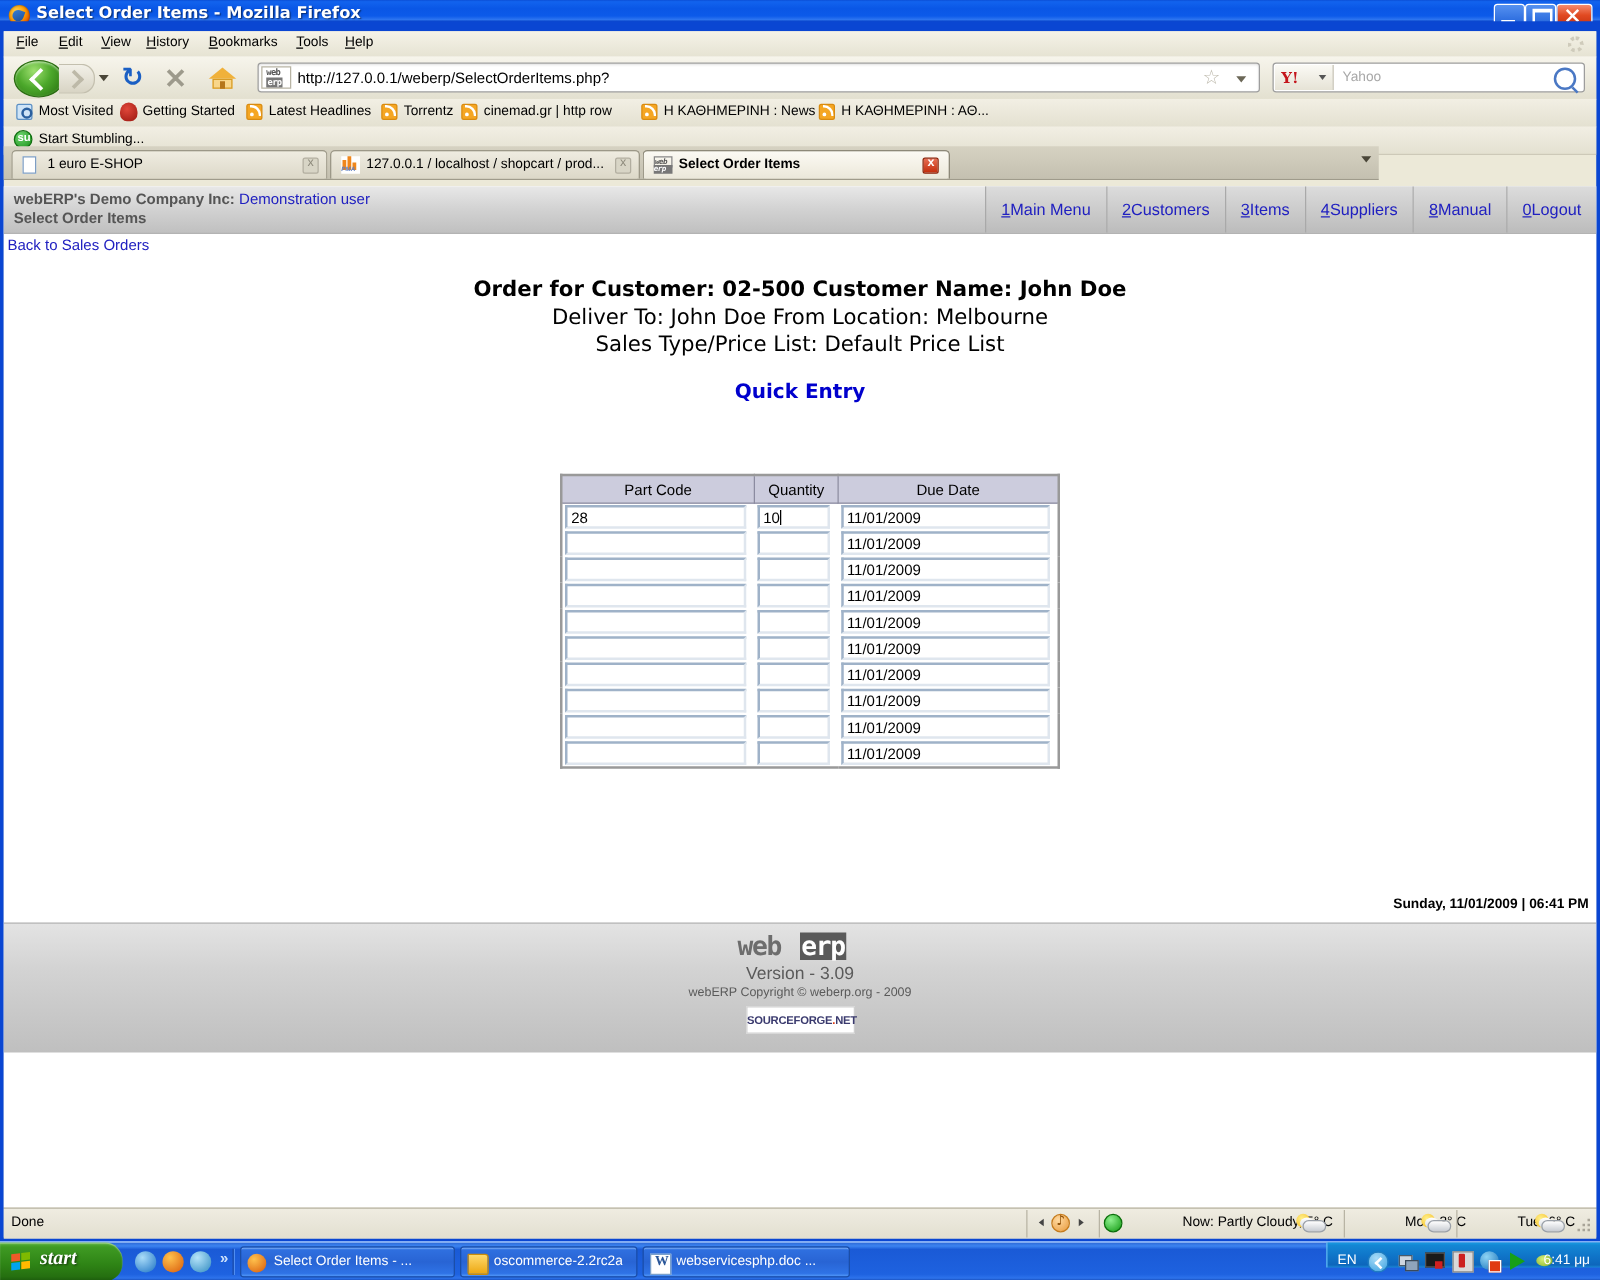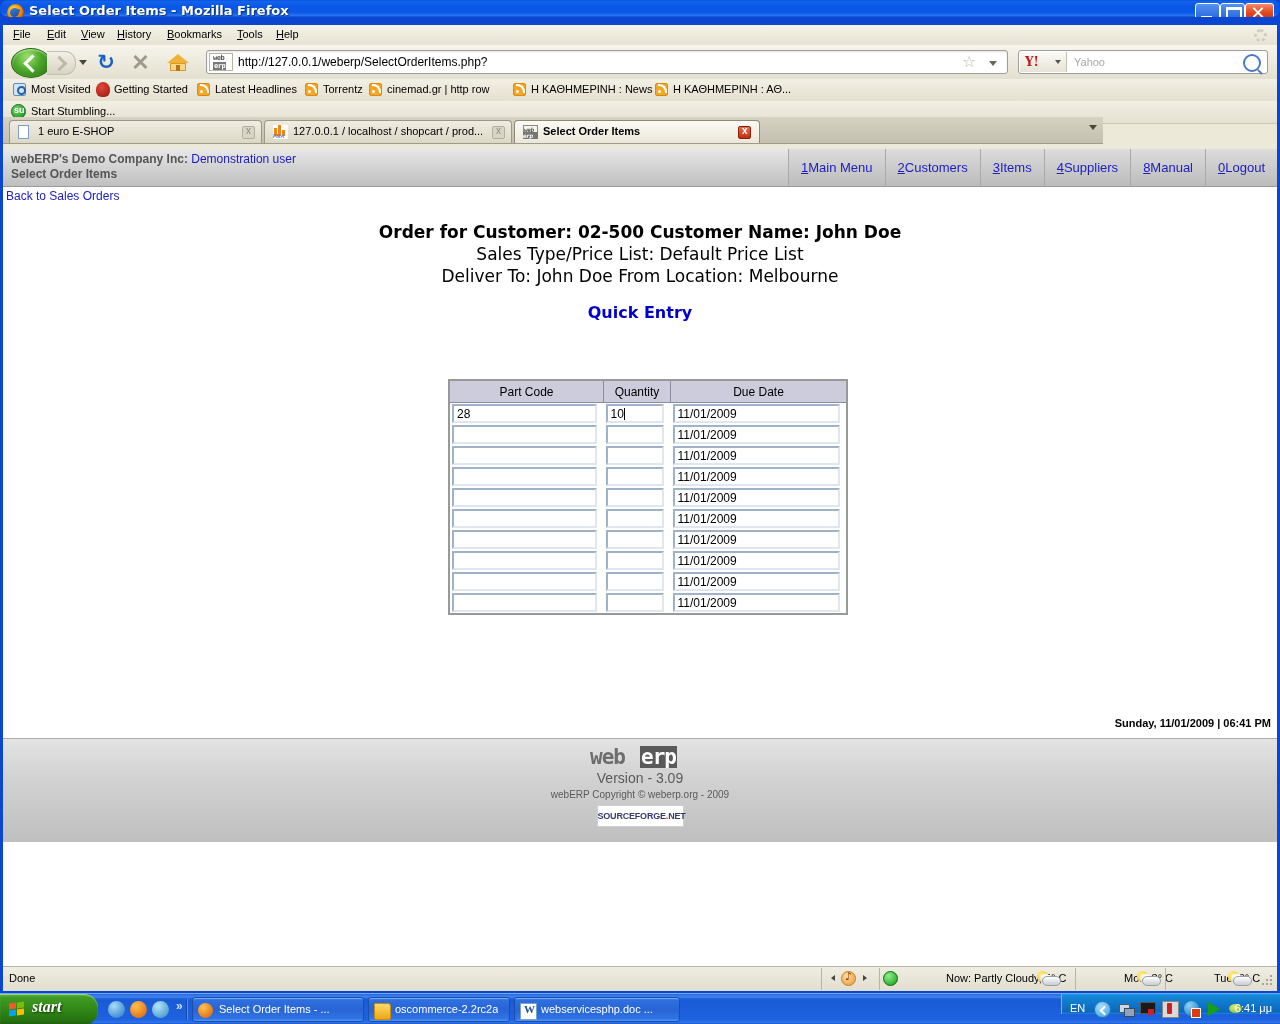--- a/index.html
+++ b/index.html
@@ -15,7 +15,6 @@
     position:absolute;left:0;top:0;width:1280px;height:17px;
     background:linear-gradient(to bottom,#0b4fd6 0%,#1263ee 8%,#0a57e6 40%,#0c5ae9 75%,#2c74f0 92%,#0f49c8 100%);
     overflow:hidden;
-    border-radius:11px;
   }
   #titlebar .ttext{
     position:absolute;left:29px;top:3px;color:#fff;font-weight:bold;font-size:13px;

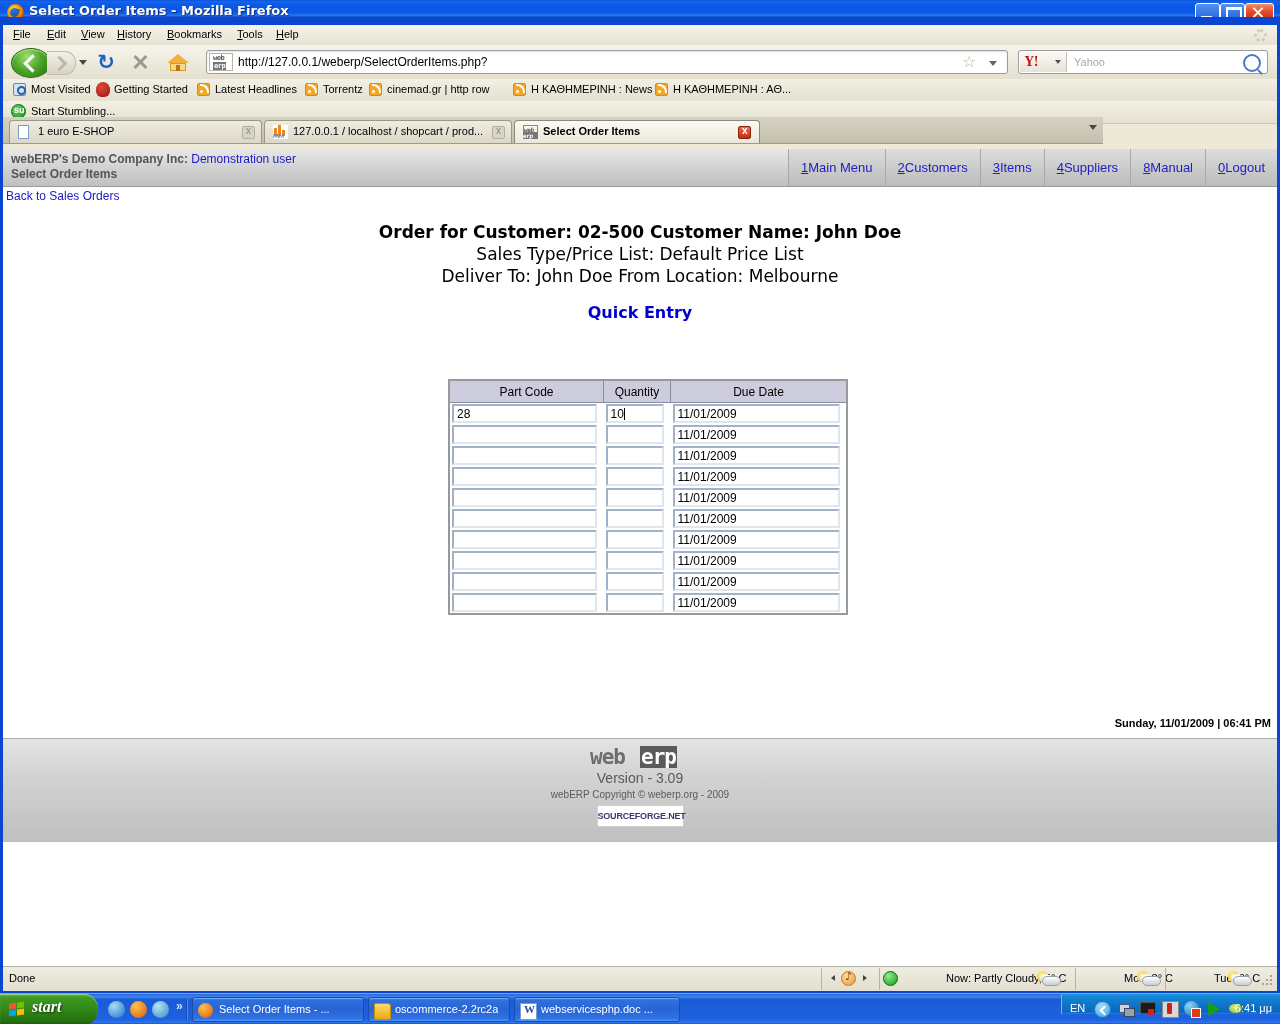--- a/index.html
+++ b/index.html
@@ -391,8 +391,8 @@
 
       <div id="ordhdr">
         <div class="h1">Order for Customer: 02-500  Customer Name: John Doe</div>
+        <div class="h2">Deliver To: John Doe  From Location: Melbourne</div>
         <div class="h2">Sales Type/Price List: Default Price List</div>
-        <div class="h2">Deliver To: John Doe  From Location: Melbourne</div>
       </div>
 
       <div id="qetitle">Quick Entry</div>

